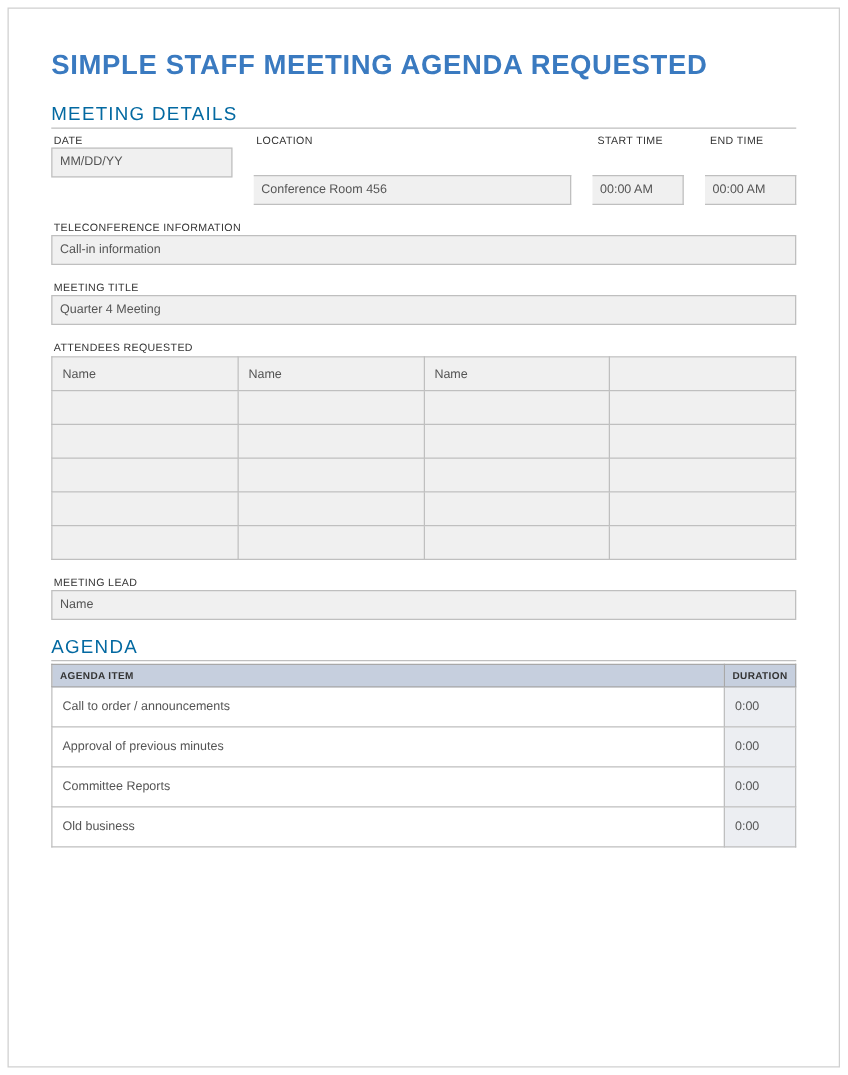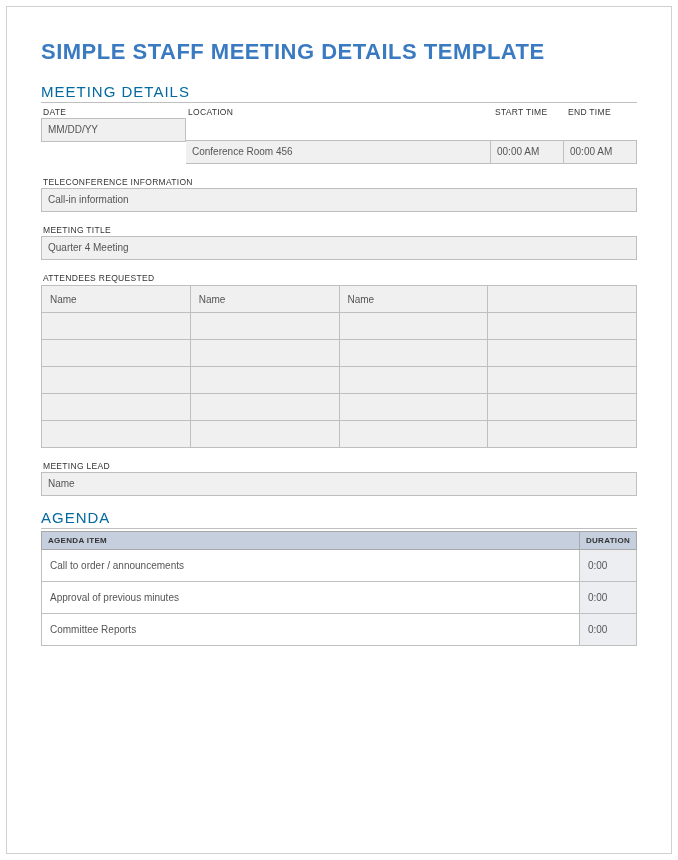--- a/index.html
+++ b/index.html
@@ -109,7 +109,7 @@
 
 <div class="page">
 
-  <h1 class="doc-title">SIMPLE STAFF MEETING DETAILS TEMPLATE</h1>
+  <h1 class="doc-title">SIMPLE STAFF MEETING AGENDA REQUESTED</h1>
 
   <h2 class="section-title">MEETING DETAILS</h2>
 

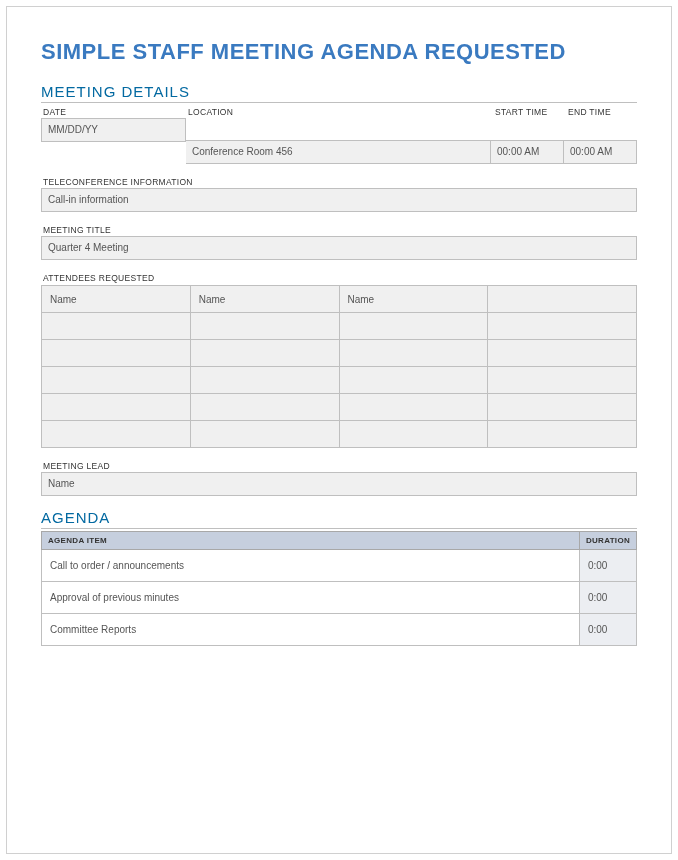--- a/index.html
+++ b/index.html
@@ -35,7 +35,7 @@
   }
   .details-row {
     display: flex;
-    gap: 0;
+    gap: 17px;
   }
   .details-col { display: flex; flex-direction: column; }
   .col-date { width: 145px; }

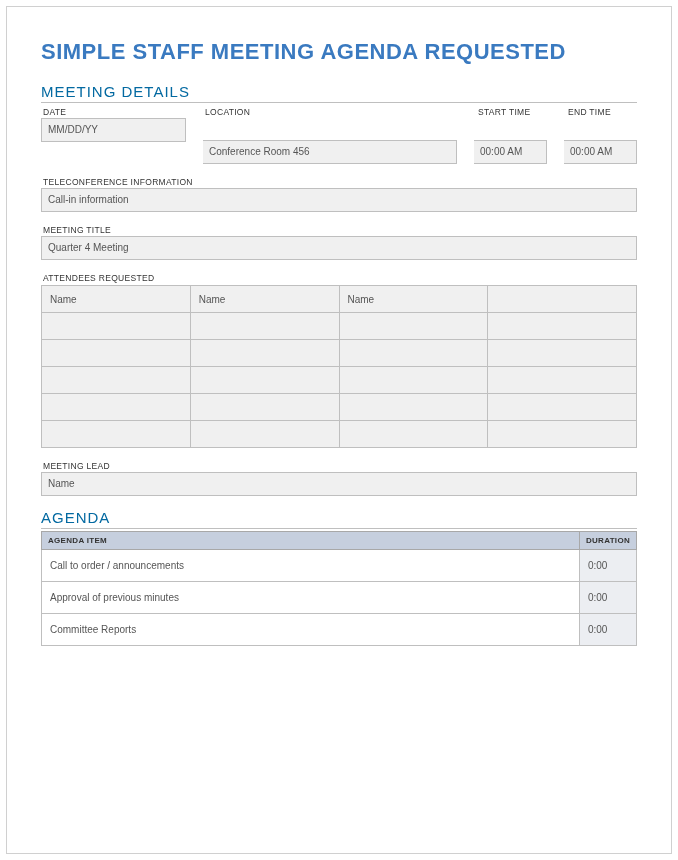--- a/index.html
+++ b/index.html
@@ -213,6 +213,10 @@
             <td>Committee Reports</td>
             <td class="dur-cell">0:00</td>
           </tr>
+          <tr>
+            <td>Old business</td>
+            <td class="dur-cell">0:00</td>
+          </tr>
         </tbody>
     </table>
   </div>

